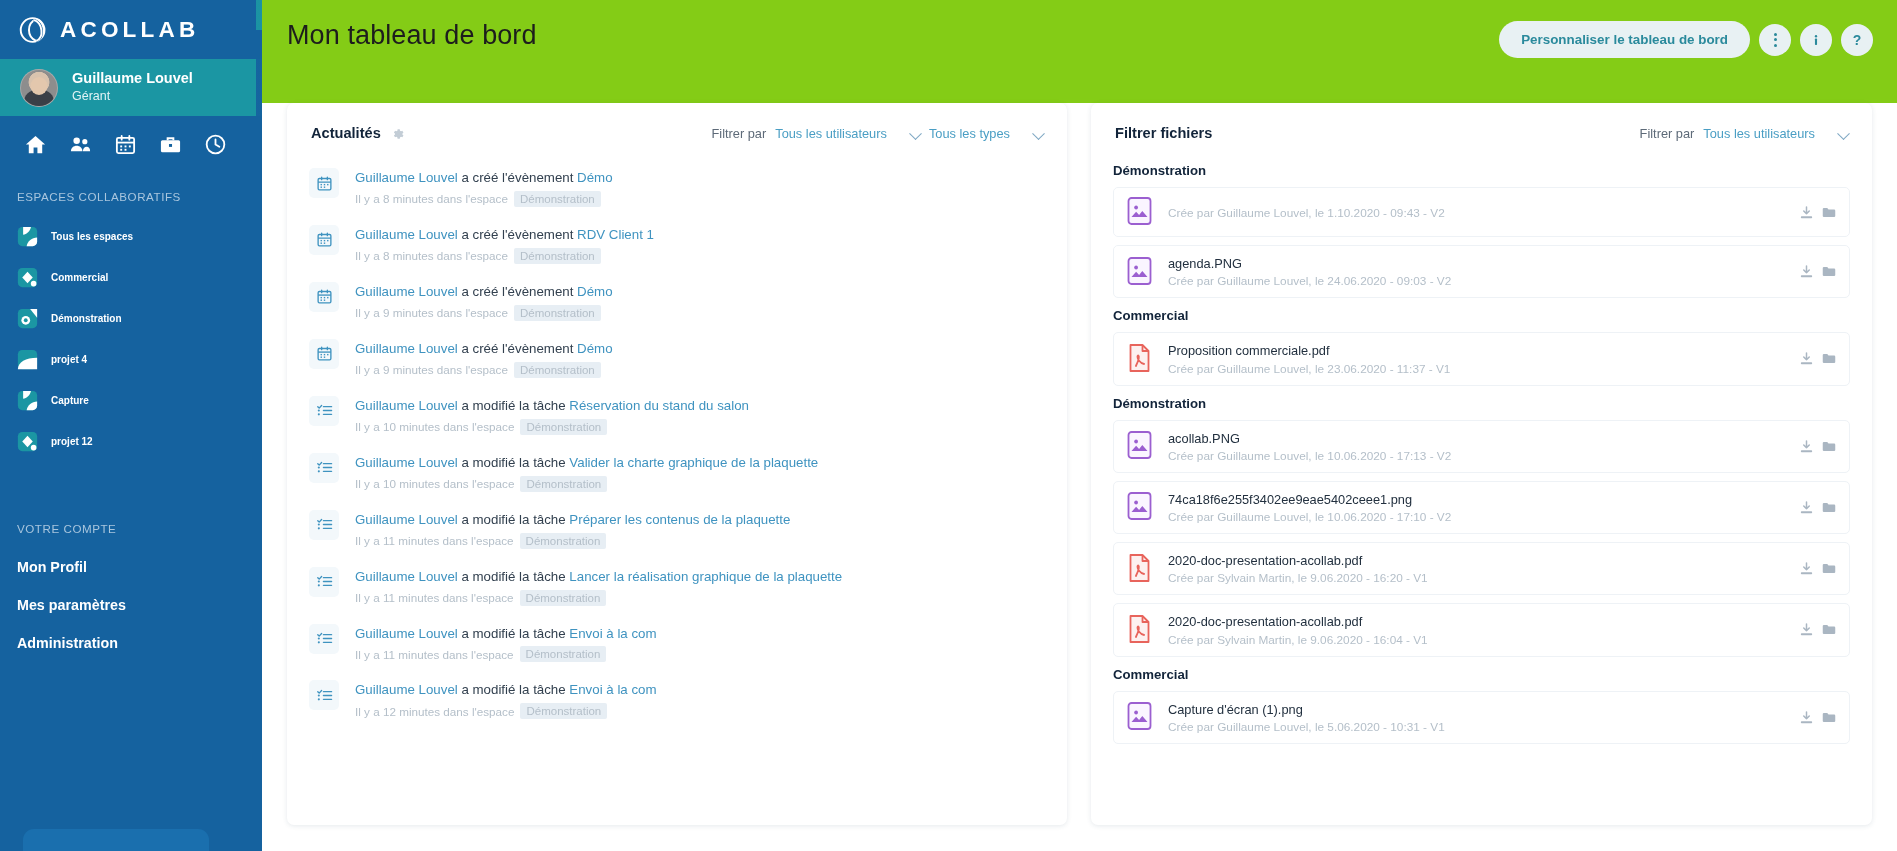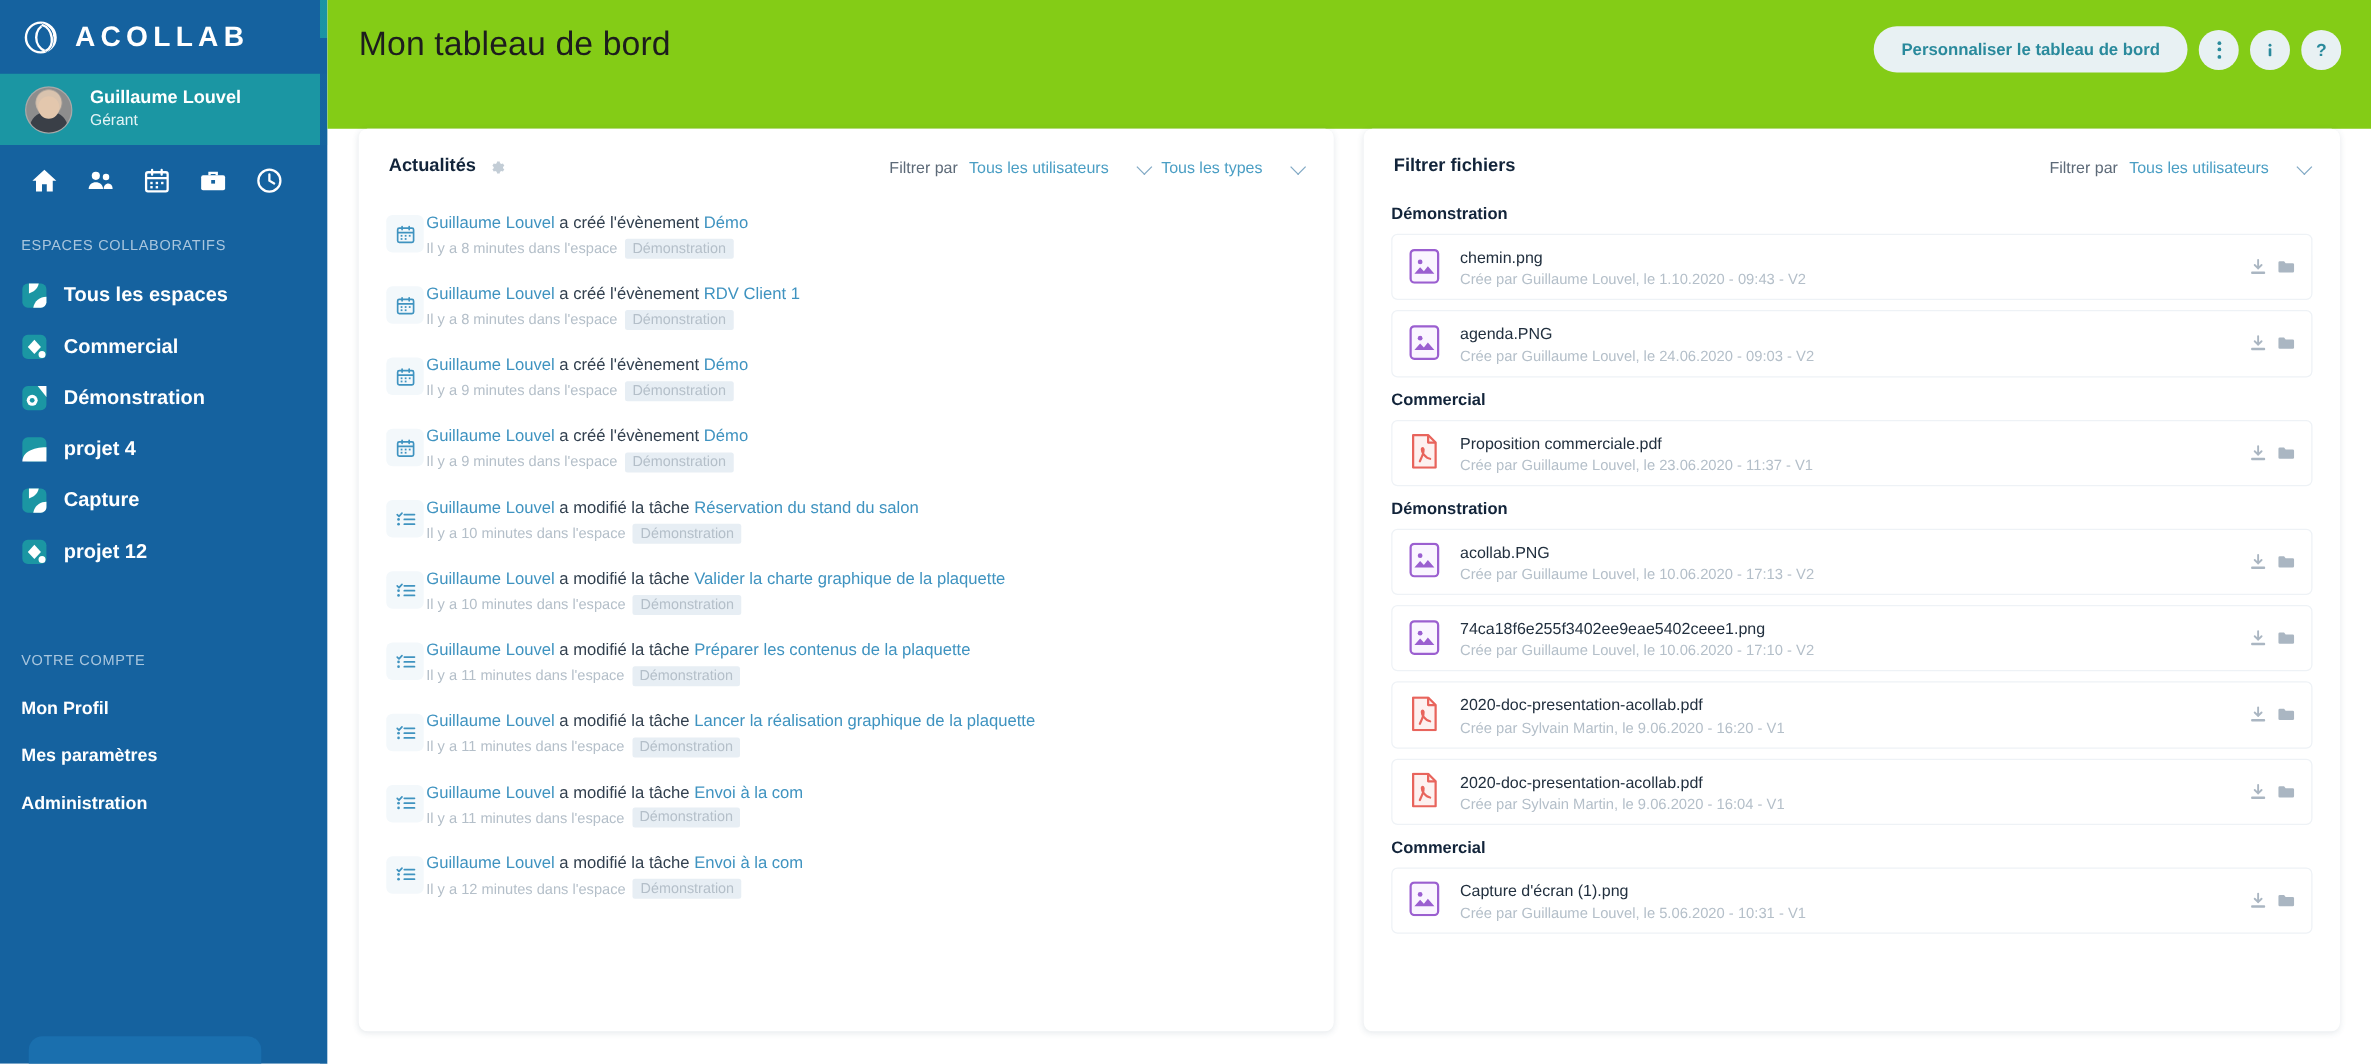--- a/index.html
+++ b/index.html
@@ -150,7 +150,7 @@
   
   .feed { padding: 18px 10px 0 22px; }
   .feed-row {
-    display: flex; align-items: center; gap: 2px;
+    display: flex; align-items: flex-start; gap: 16px;
     padding: 9px 0 9px 0;
   }
   .feed-ico {

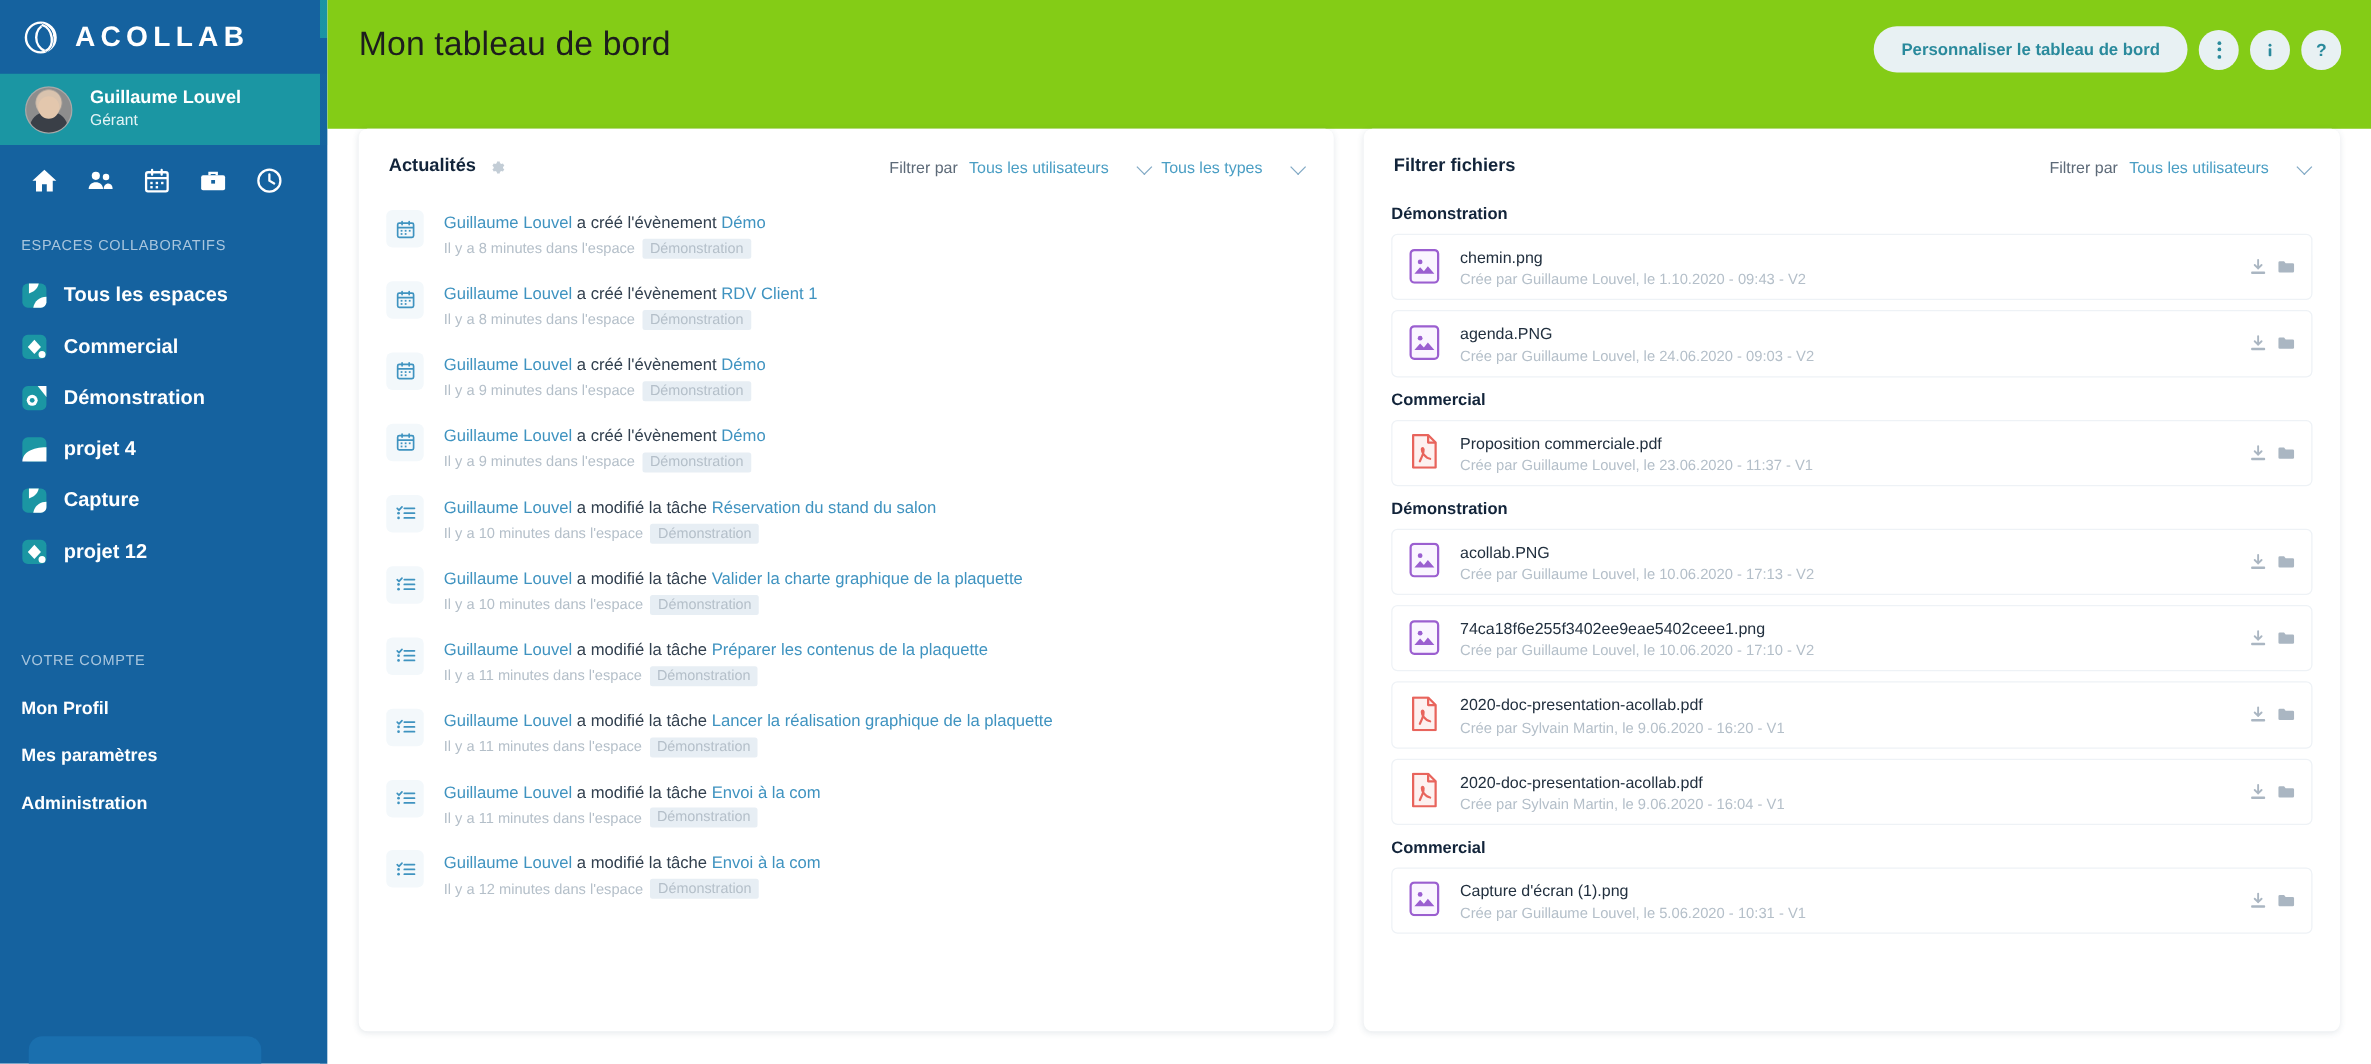--- a/index.html
+++ b/index.html
@@ -600,7 +600,6 @@
   <path d="M4 20l4.6-5.3 3 3.3 3.2-4L20 20z" fill="#9b5fd0"></path>
                 </svg></span>
        <span class="file-main">
-         <span class="file-name" style="display:block">chemin.png</span>
          <span class="file-meta" style="display:block">Crée par Guillaume Louvel, le 1.10.2020 - 09:43 - V2</span>
        </span>
        <span class="file-actions">

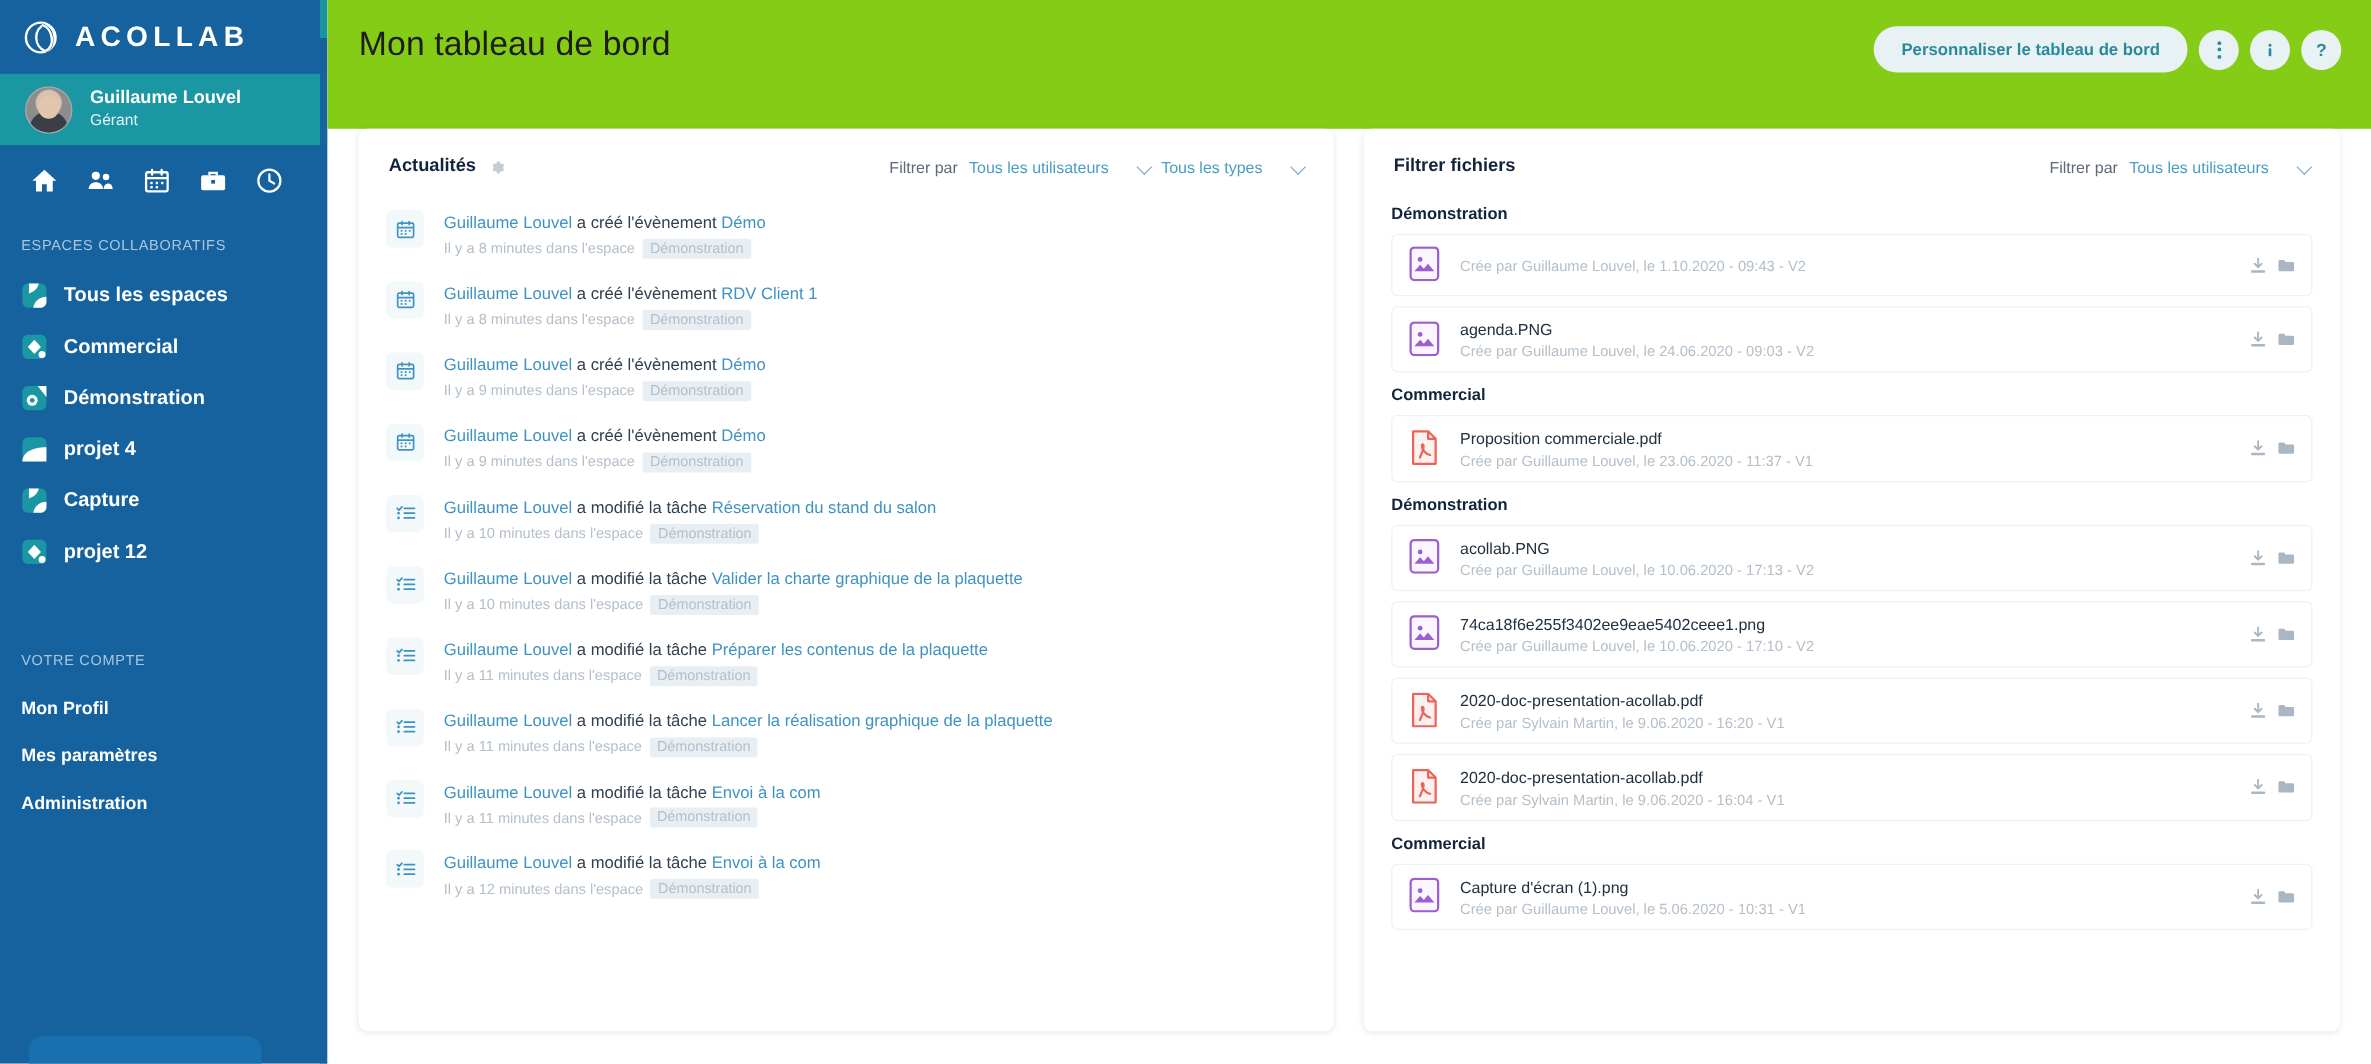--- a/index.html
+++ b/index.html
@@ -69,7 +69,7 @@
     padding: 10px 0 10px 17px; cursor: pointer;
   }
   .space-ico { width: 21px; height: 21px; flex: 0 0 21px; }
-  .space-label { color: #ffffff; font-size: 16px; font-weight: bold; }
+  .space-label { color: #ffffff; font-size: 10px; font-weight: bold; }
 
   .account-link {
     color: #ffffff; font-size: 14.3px; font-weight: bold;

